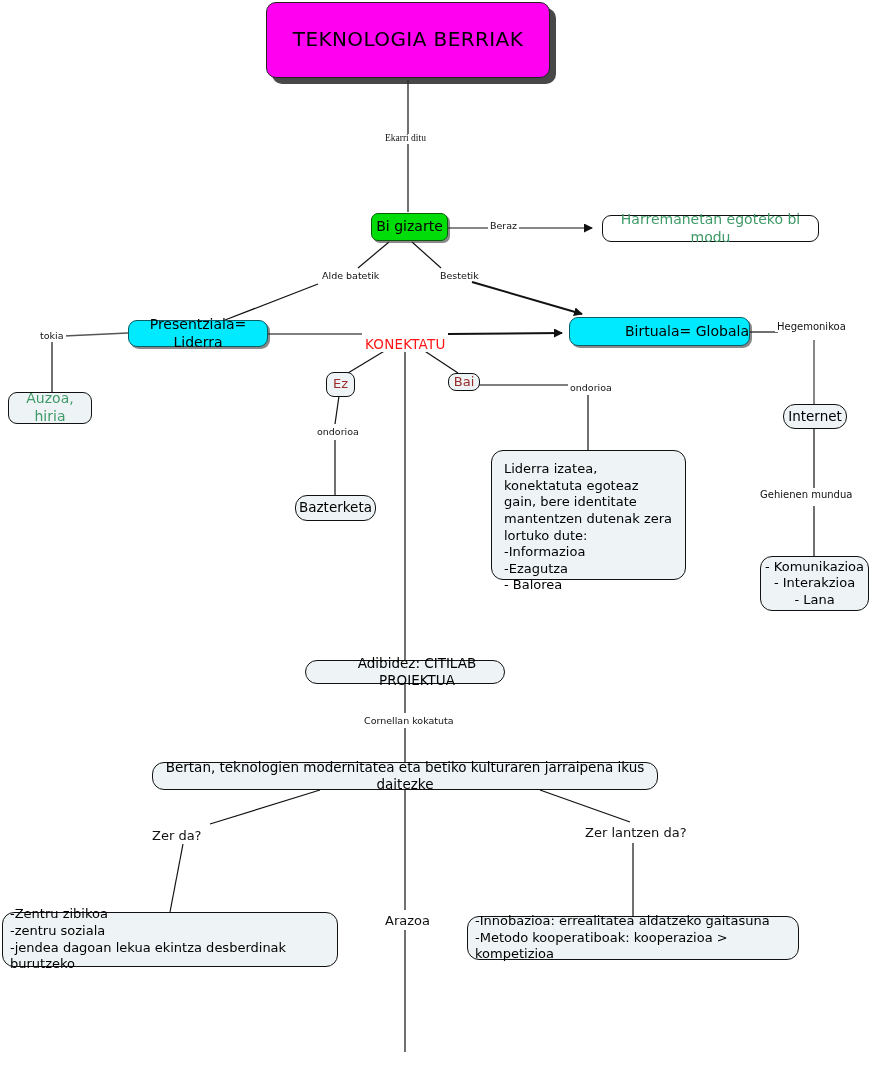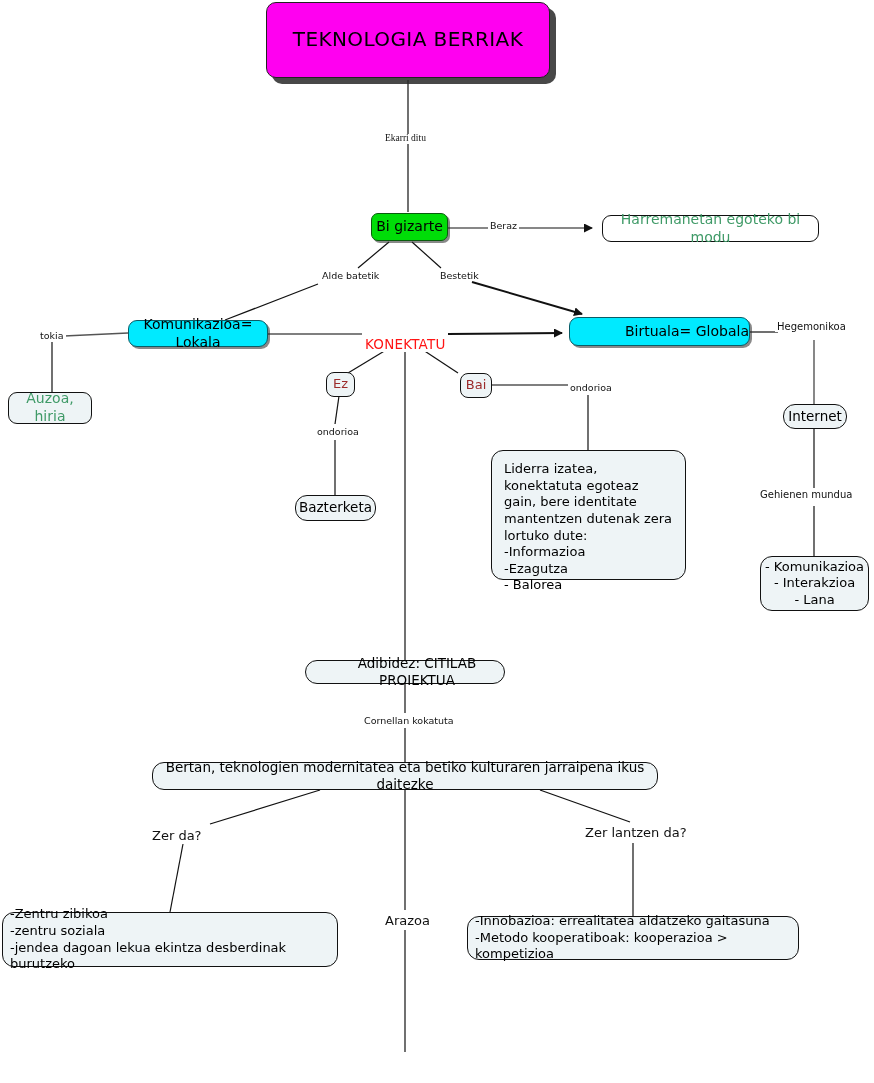--- a/index.html
+++ b/index.html
@@ -191,7 +191,7 @@
   </div>
 
   <div class="node cyan" style="left:128px; top:320px; width:140px; height:27px;">
-    <span>Komunikazioa= Lokala</span>
+    <span>Presentziala= Liderra</span>
   </div>
 
   <div class="node cyan" style="left:569px; top:317px; width:181px; height:29px;justify-content:flex-end;">

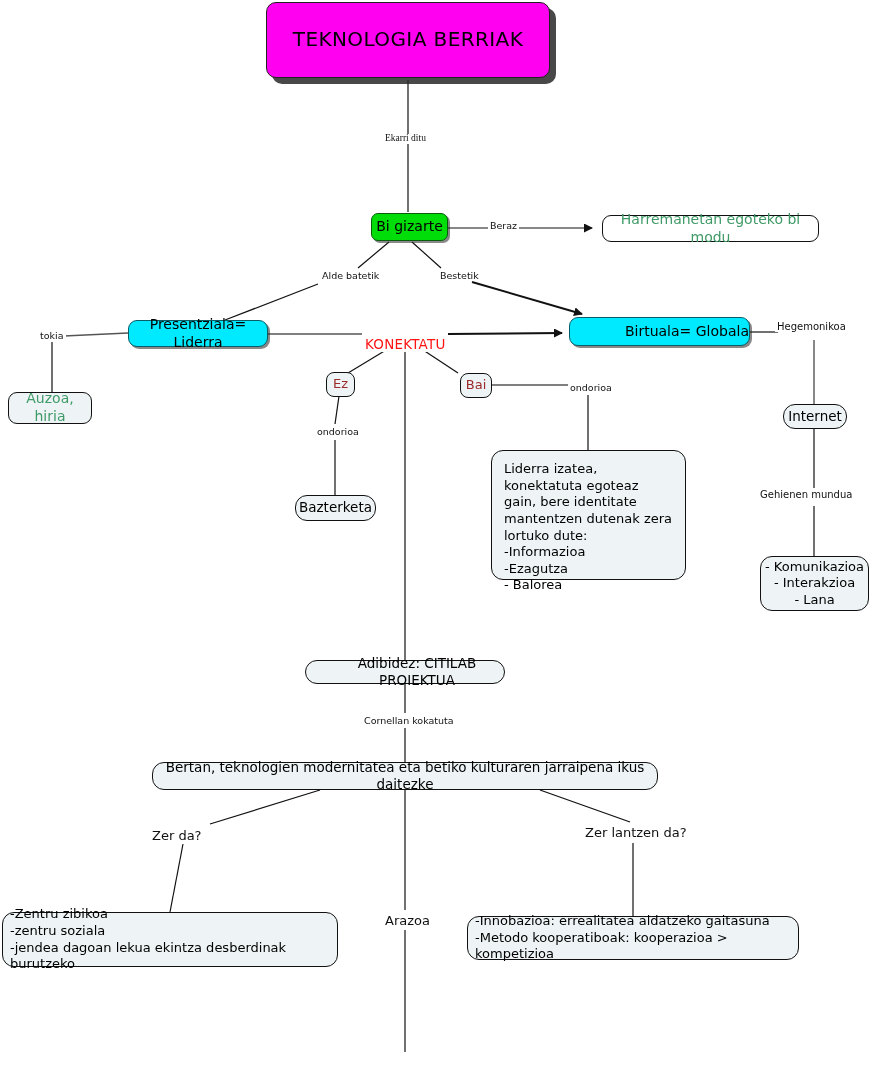--- a/index.html
+++ b/index.html
@@ -206,7 +206,7 @@
     <span>Ez</span>
   </div>
 
-  <div class="node small-red" style="left:460px; top:373px; width:32px; height:25px;">
+  <div class="node small-red" style="left:448px; top:373px; width:32px; height:18px;">
     <span>Bai</span>
   </div>
 

